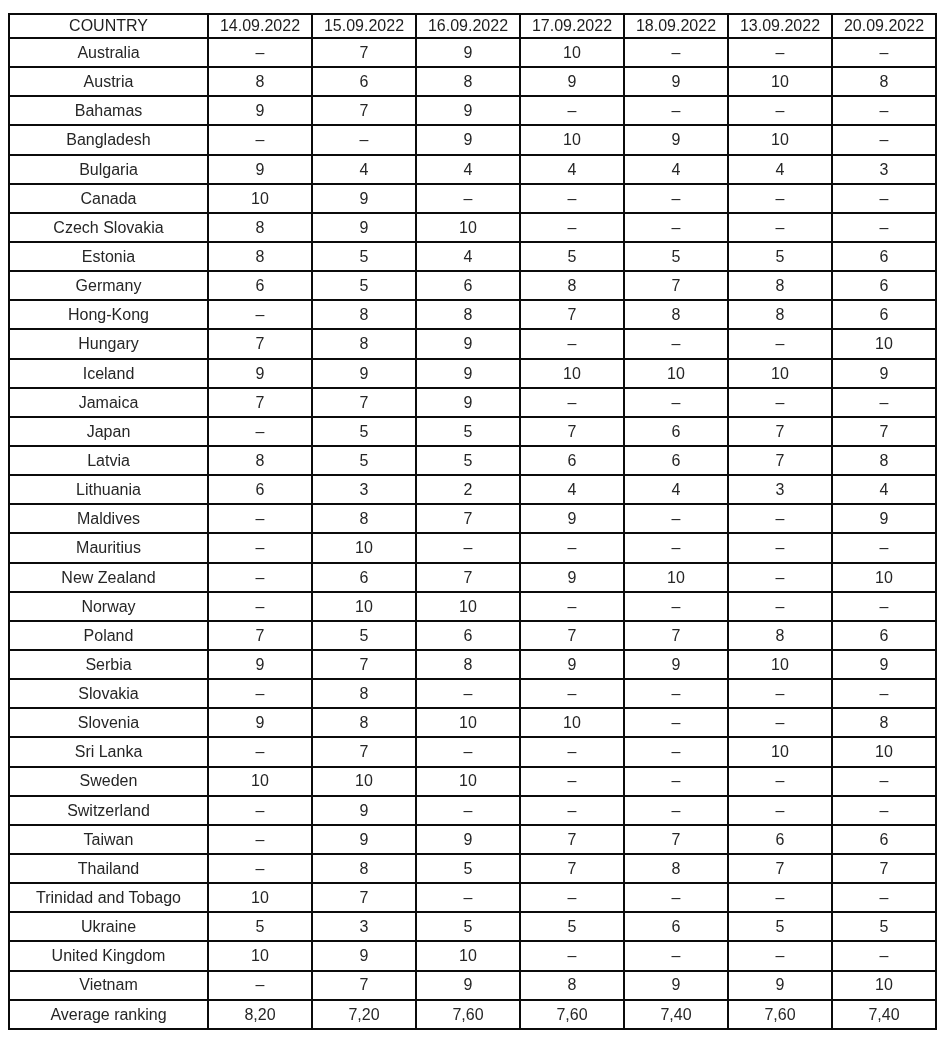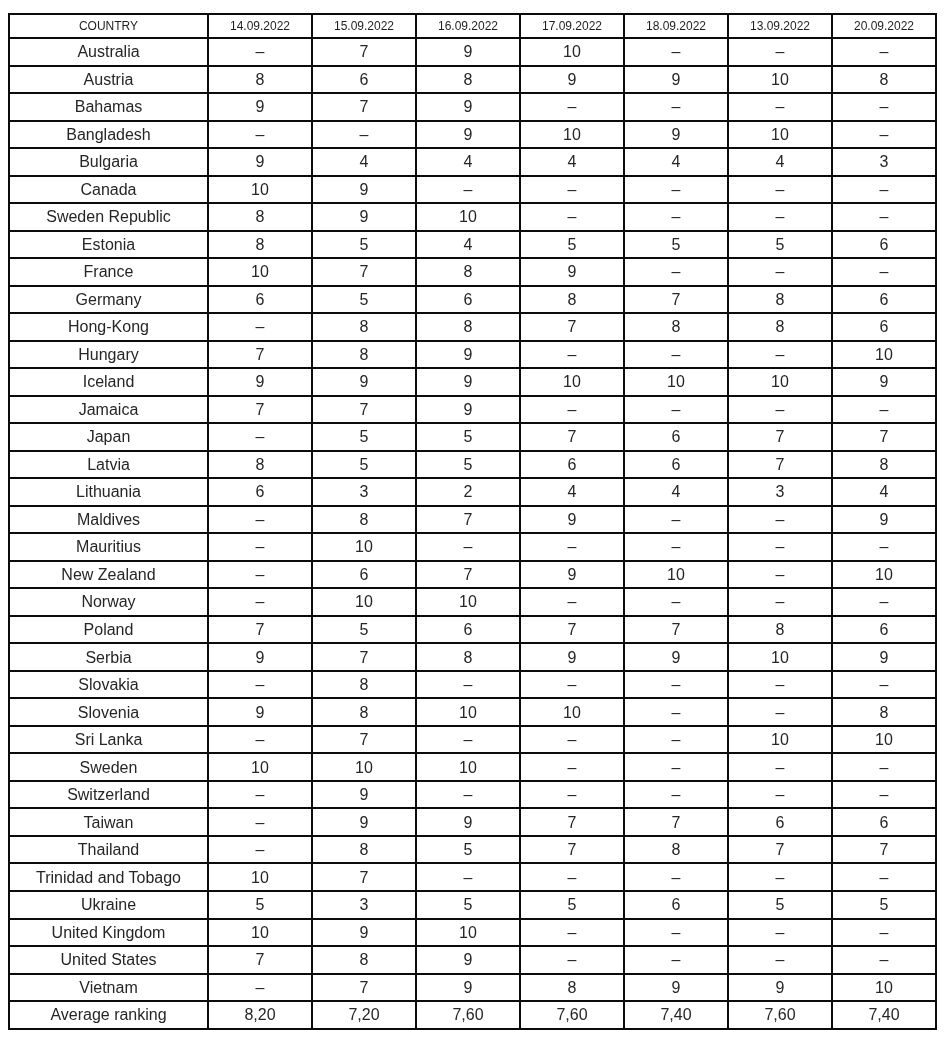--- a/index.html
+++ b/index.html
@@ -36,7 +36,7 @@
     overflow: hidden;
   }
   .ranking-table thead th {
-    font-size: 12px;
+    font-size: 16px;
     color: #1e1e1e;
   }
 </style>

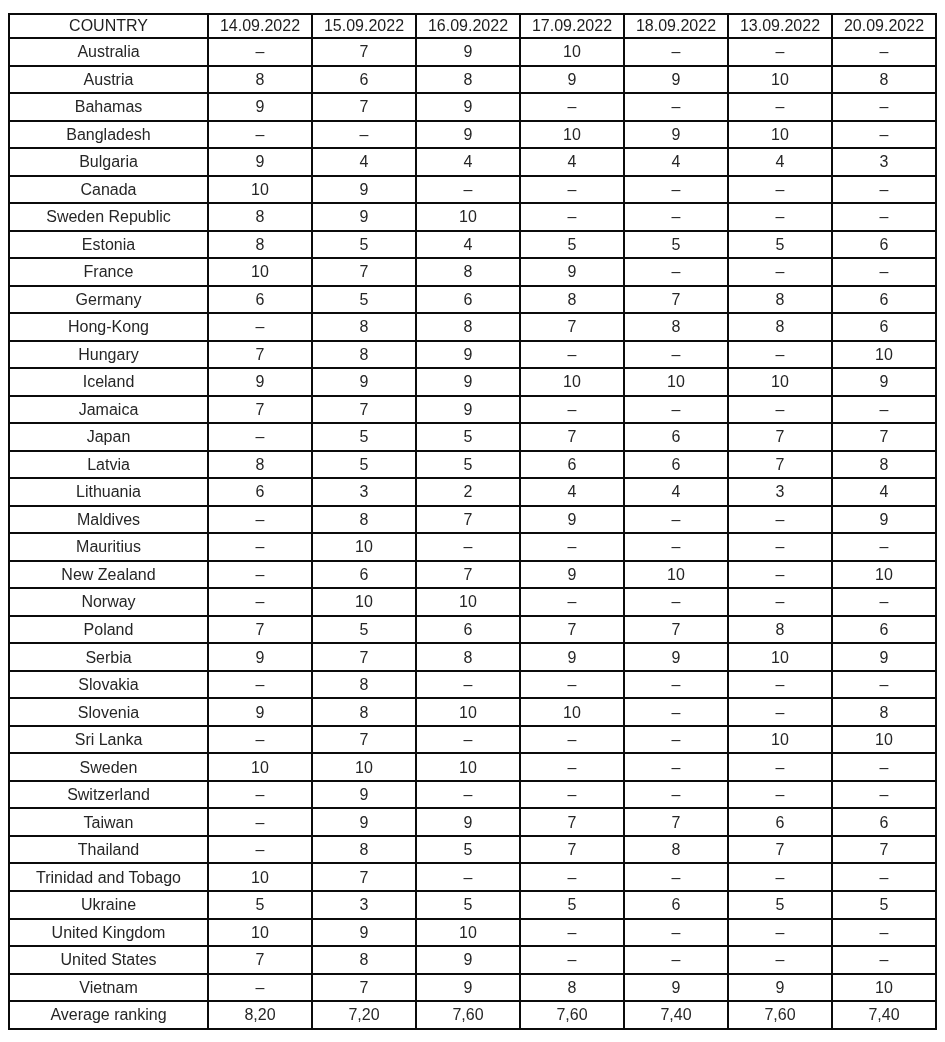--- a/index.html
+++ b/index.html
@@ -129,7 +129,7 @@
           <td>–</td>
         </tr>
         <tr>
-          <td>Sweden Republic</td>
+          <td>Czech Slovakia</td>
           <td>8</td>
           <td>9</td>
           <td>10</td>

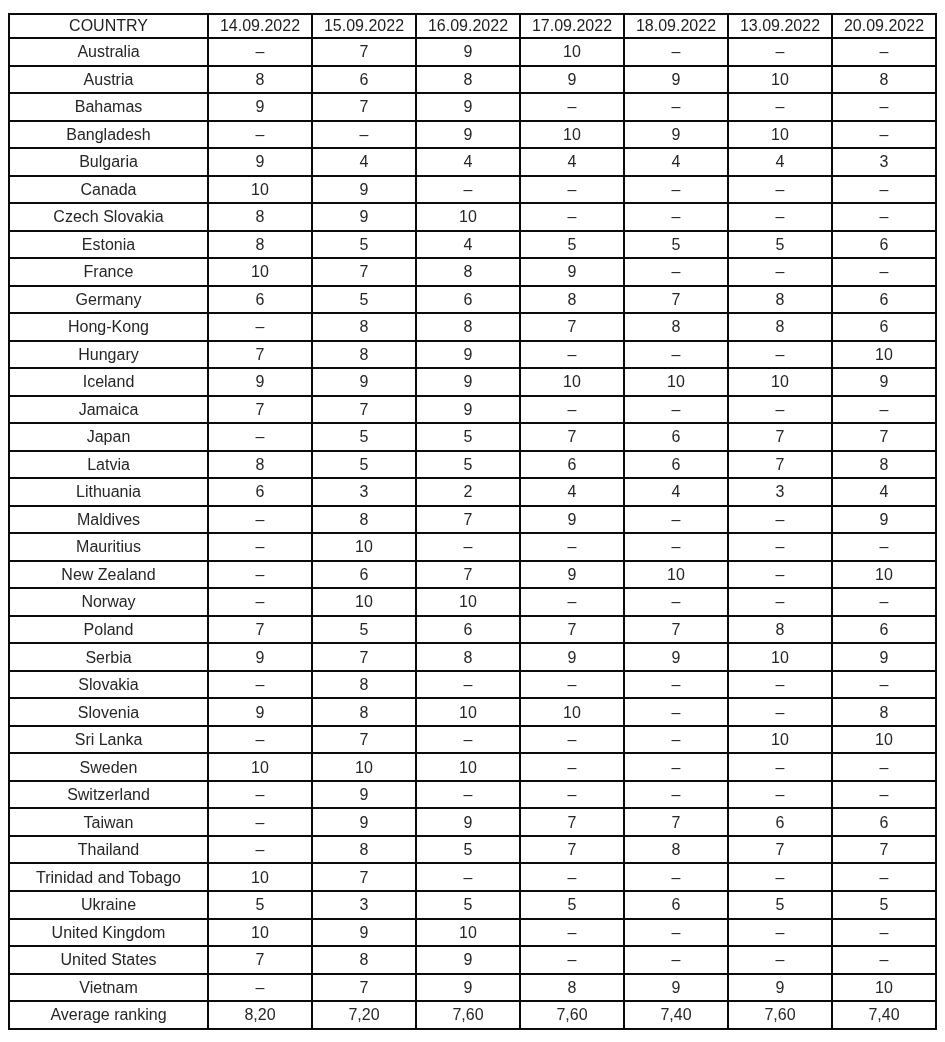--- a/index.html
+++ b/index.html
@@ -149,16 +149,6 @@
           <td>6</td>
         </tr>
         <tr>
-          <td>France</td>
-          <td>10</td>
-          <td>7</td>
-          <td>8</td>
-          <td>9</td>
-          <td>–</td>
-          <td>–</td>
-          <td>–</td>
-        </tr>
-        <tr>
           <td>Germany</td>
           <td>6</td>
           <td>5</td>

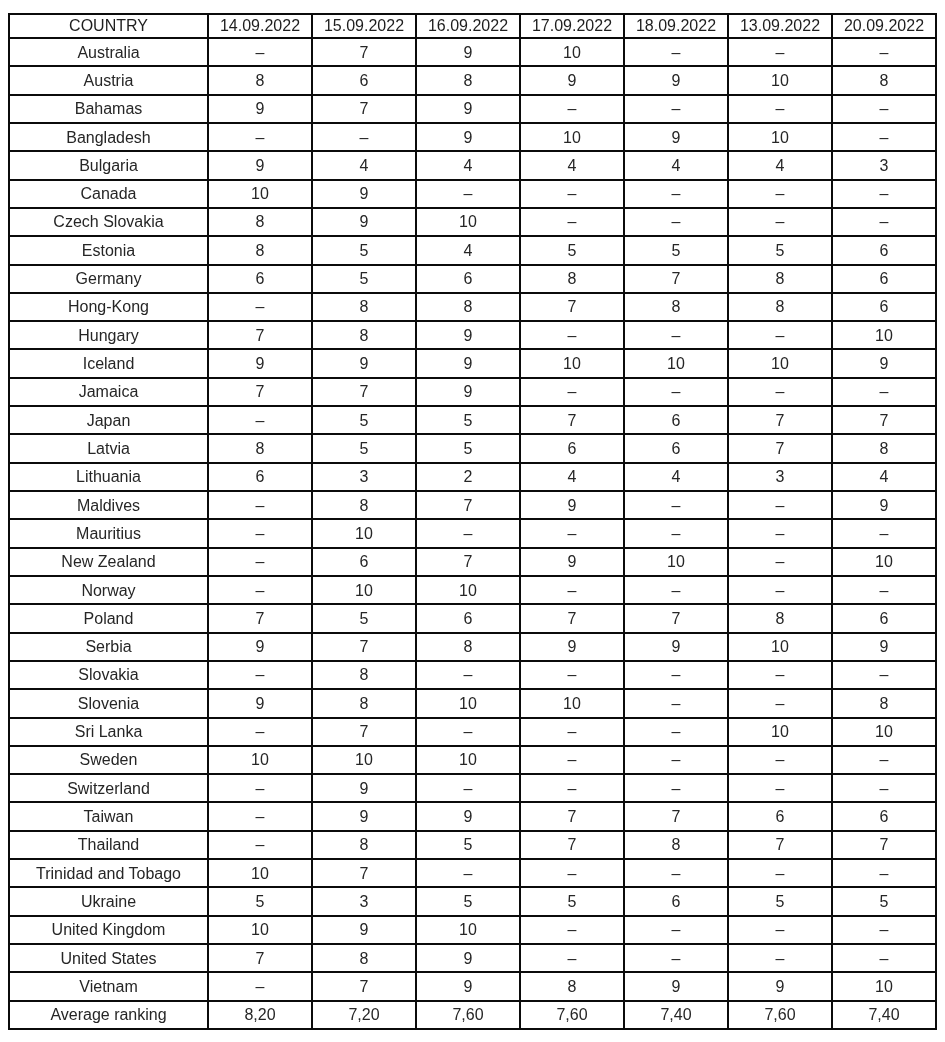--- a/index.html
+++ b/index.html
@@ -389,16 +389,6 @@
           <td>–</td>
         </tr>
         <tr>
-          <td>United States</td>
-          <td>7</td>
-          <td>8</td>
-          <td>9</td>
-          <td>–</td>
-          <td>–</td>
-          <td>–</td>
-          <td>–</td>
-        </tr>
-        <tr>
           <td>Vietnam</td>
           <td>–</td>
           <td>7</td>

